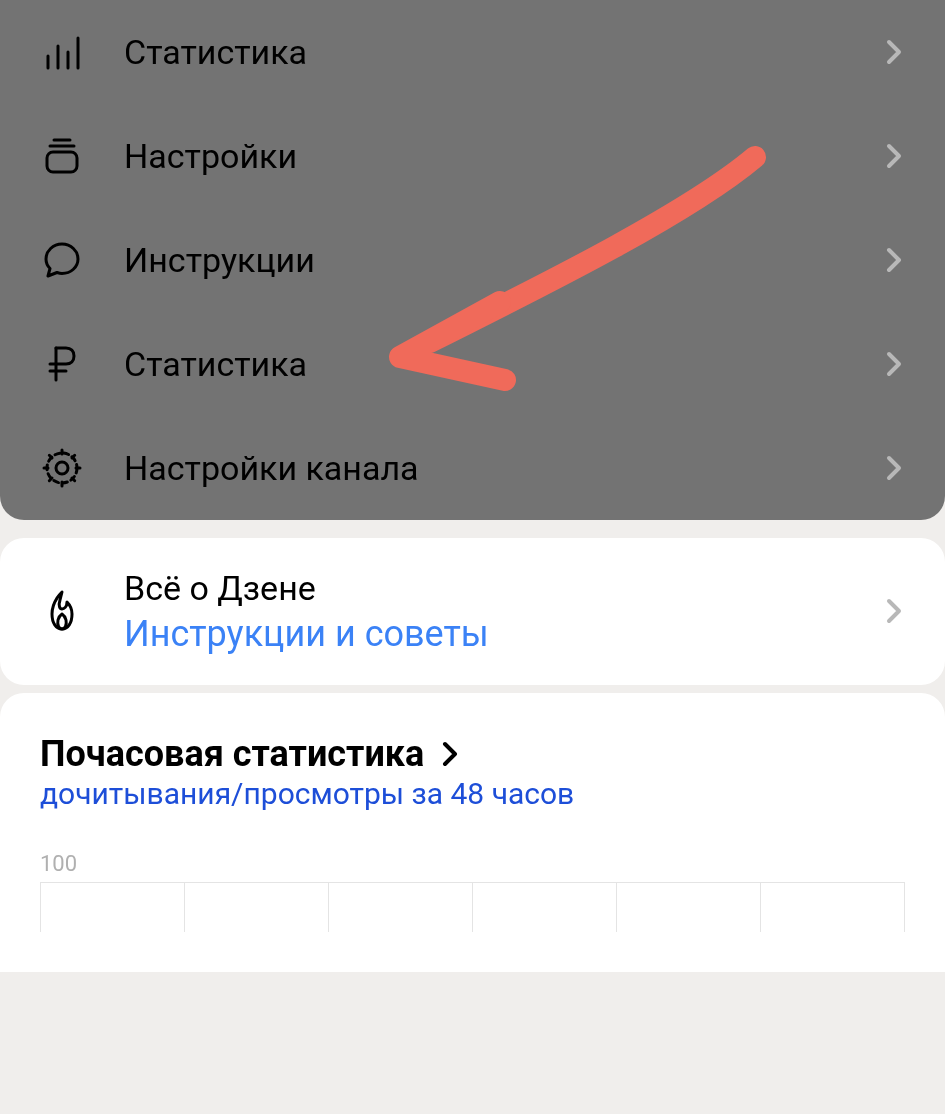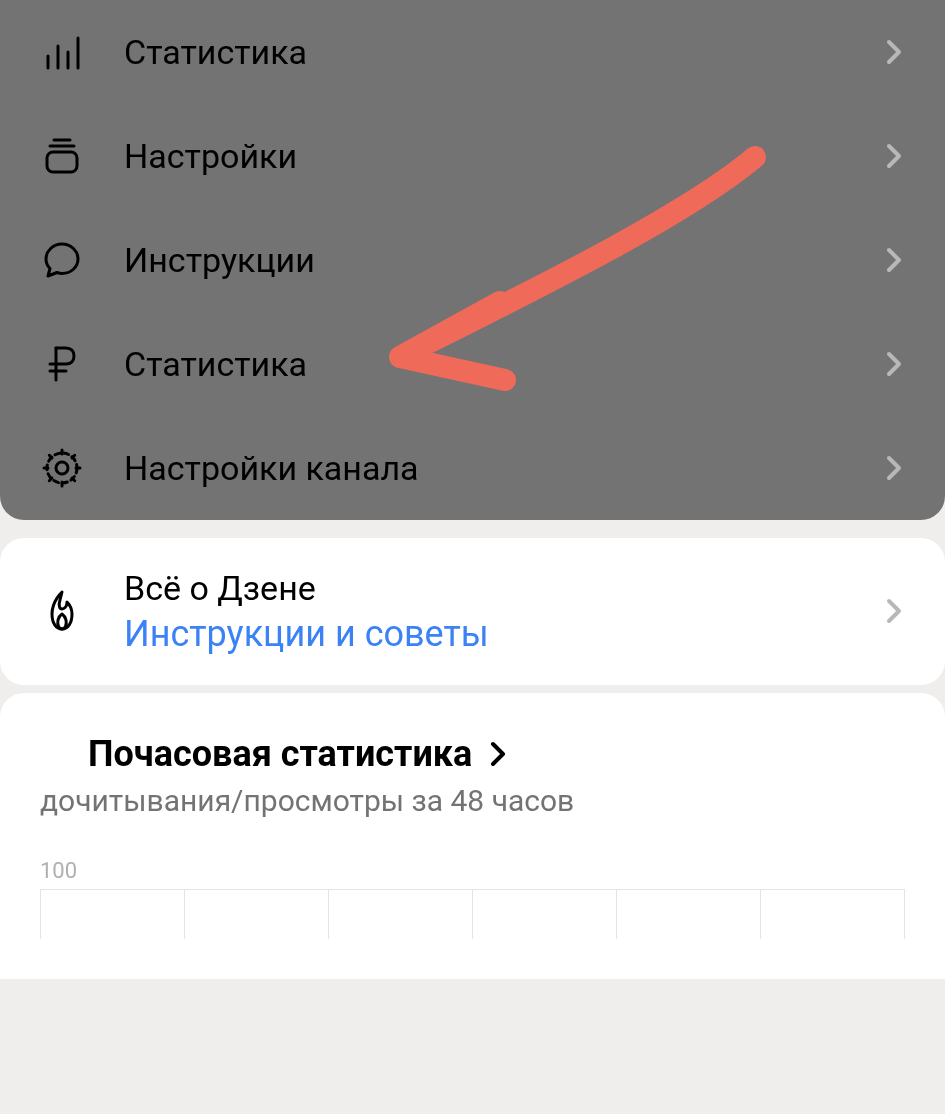--- a/index.html
+++ b/index.html
@@ -78,7 +78,6 @@
       font-size: 36px;
       font-weight: 700;
       color: #000;
-      margin-left: 48px;
     }
     .header-sub {
       font-size: 30px;

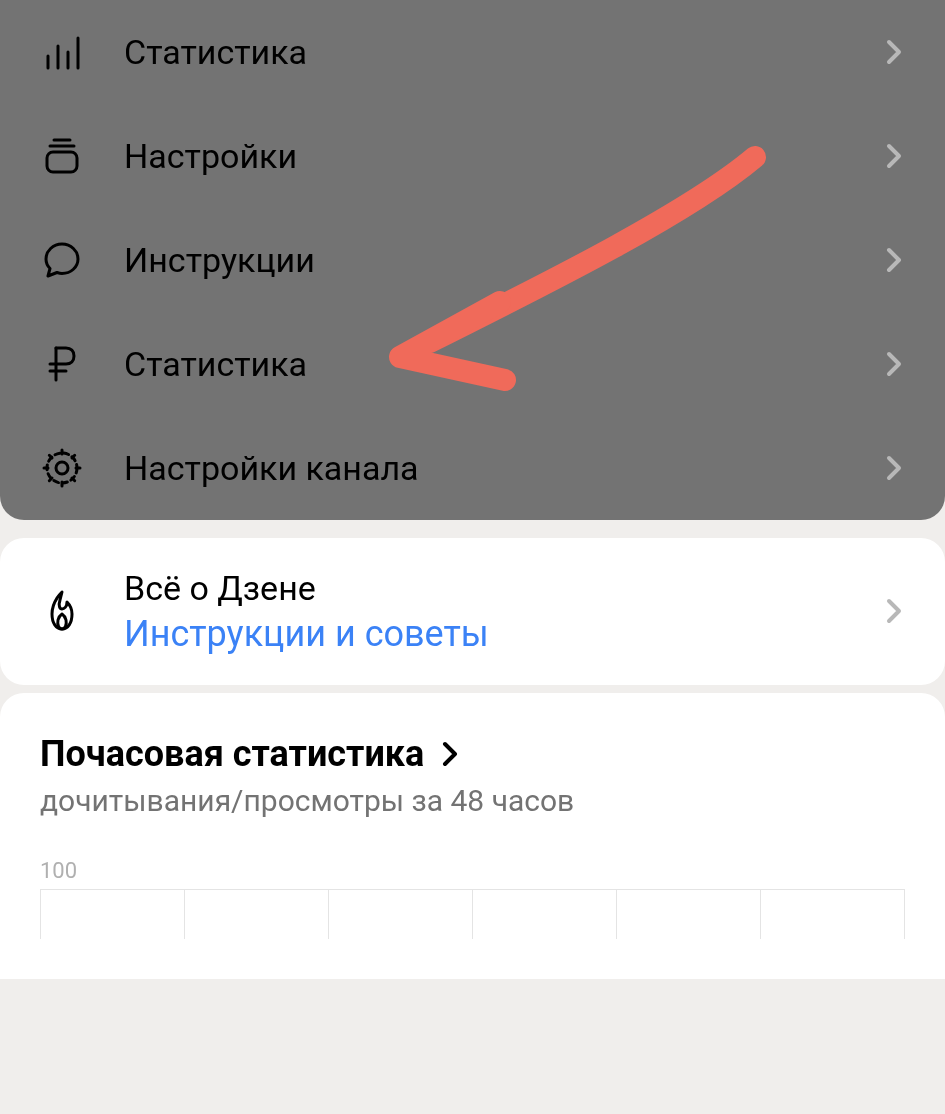--- a/index.html
+++ b/index.html
@@ -81,8 +81,8 @@
     }
     .header-sub {
       font-size: 30px;
-      color: #737373;
-      margin-top: 8px;
+      color: #1d4ed8;
+      margin-top: 1px;
     }
     .chart-area {
       padding: 30px 40px 0 40px;

